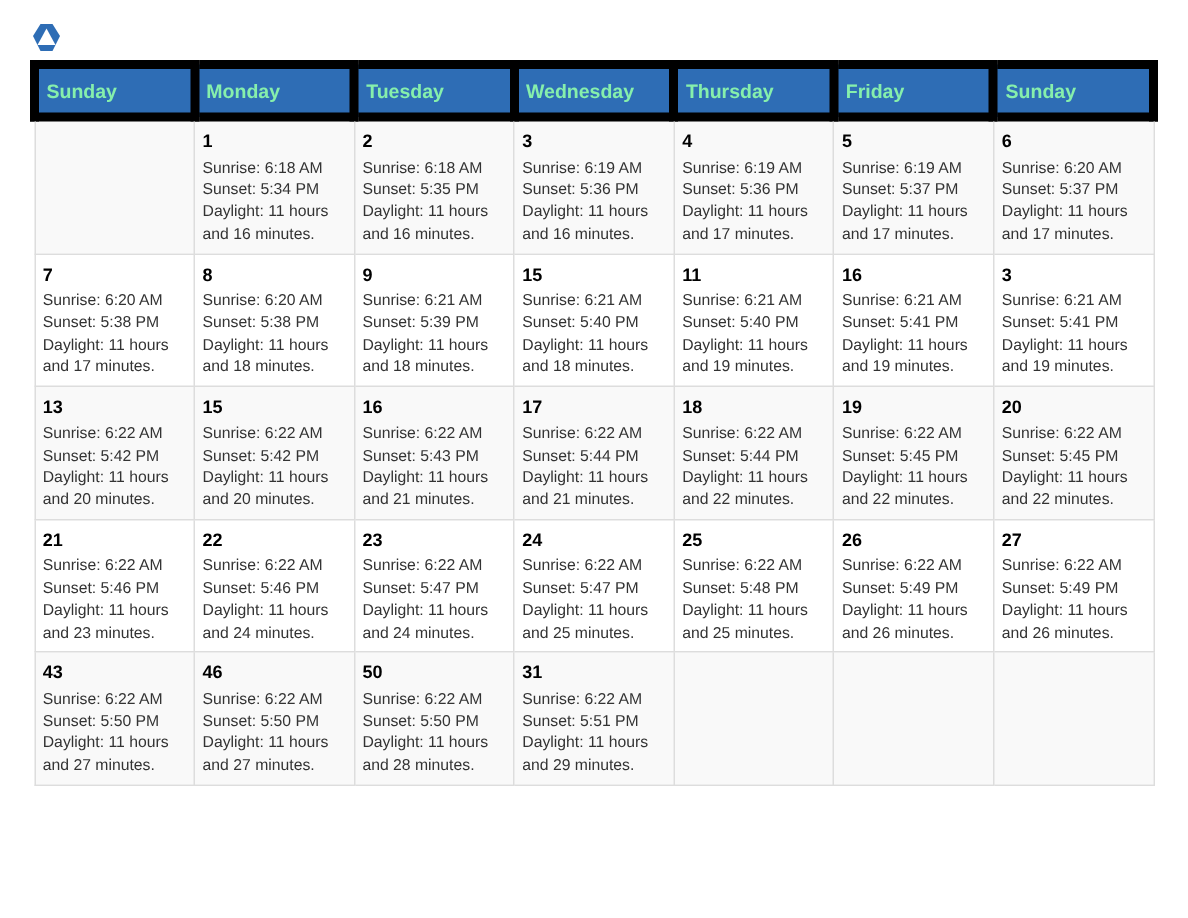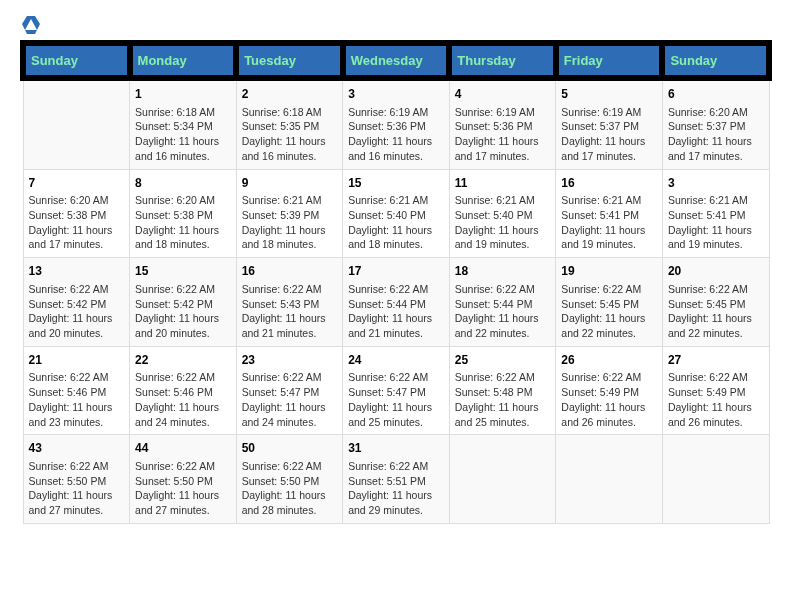--- a/index.html
+++ b/index.html
@@ -309,7 +309,7 @@
 and 27 minutes.</div>
         </td>
         <td>
-          <span class="day-num">44</span>
+          <span class="day-num">46</span>
           <div class="cell-content" style="white-space: pre-line;">Sunrise: 6:22 AM
 Sunset: 5:50 PM
 Daylight: 11 hours

